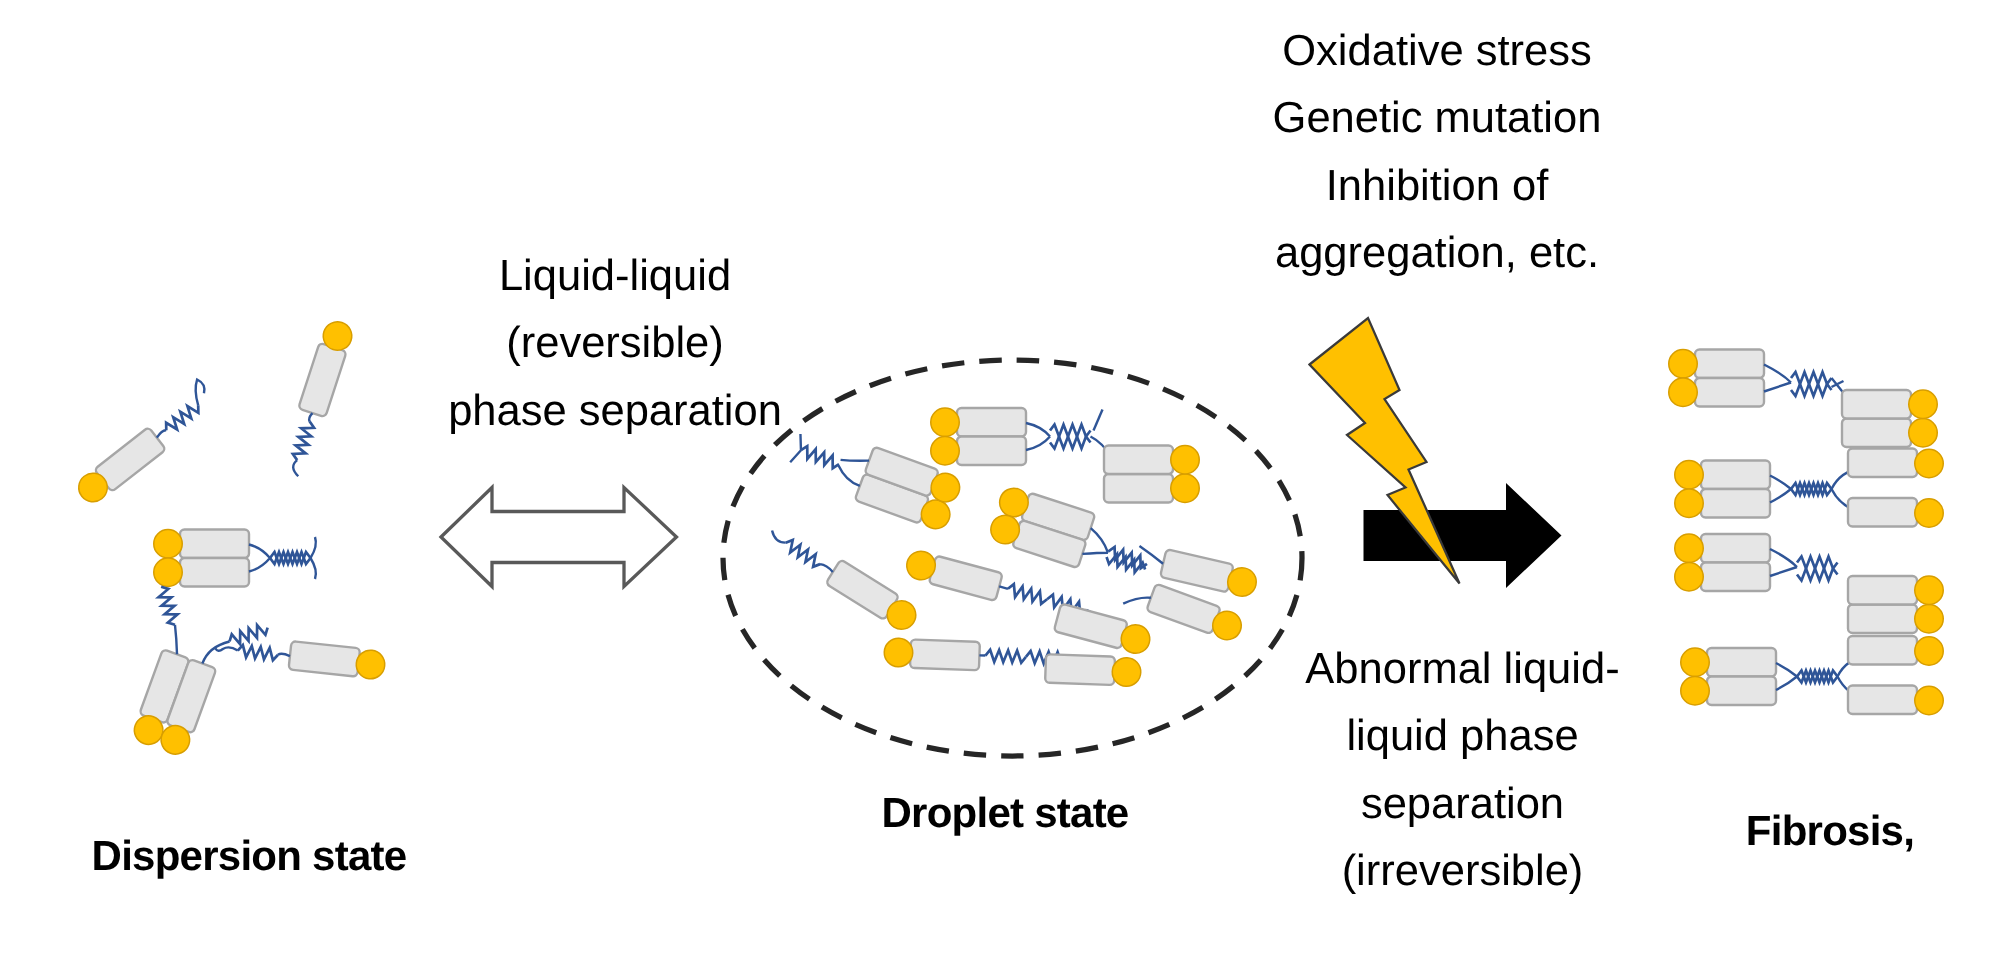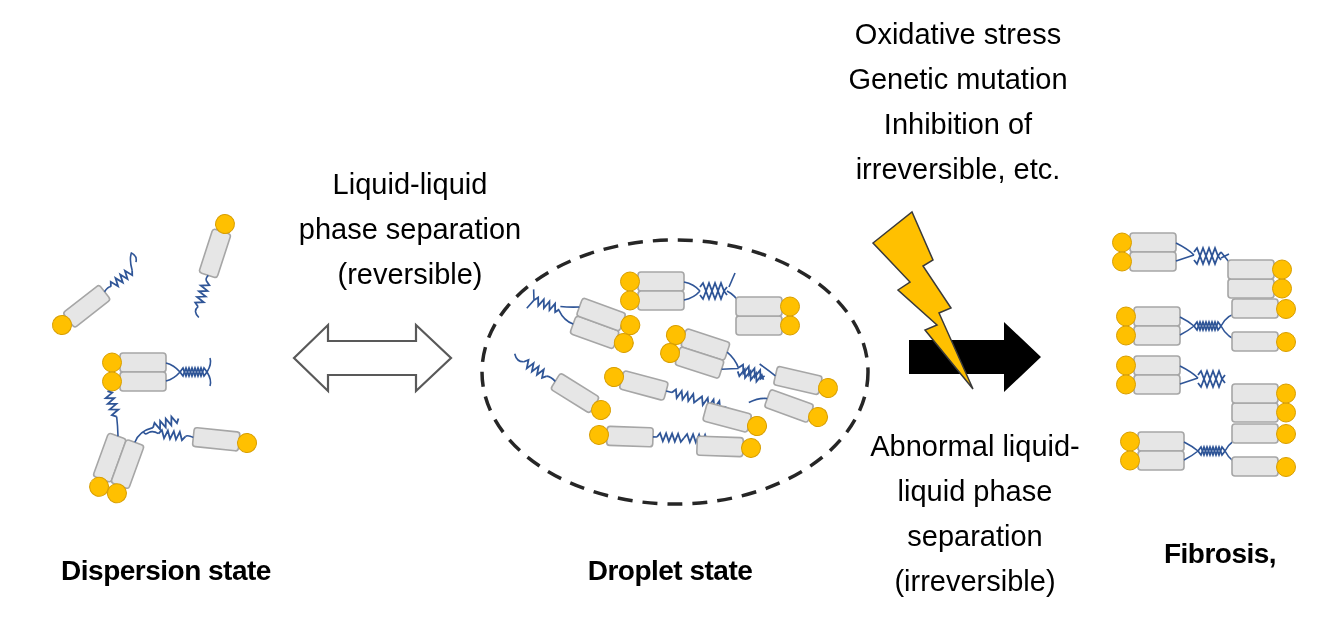--- a/index.html
+++ b/index.html
@@ -206,7 +206,7 @@
     <div>Oxidative stress</div>
     <div>Genetic mutation</div>
     <div>Inhibition of</div>
-    <div>irreversible, etc.</div>
+    <div>aggregation, etc.</div>
   </div>
 
   <div class="lbl" style="left:835px; top:424px; width:280px;">

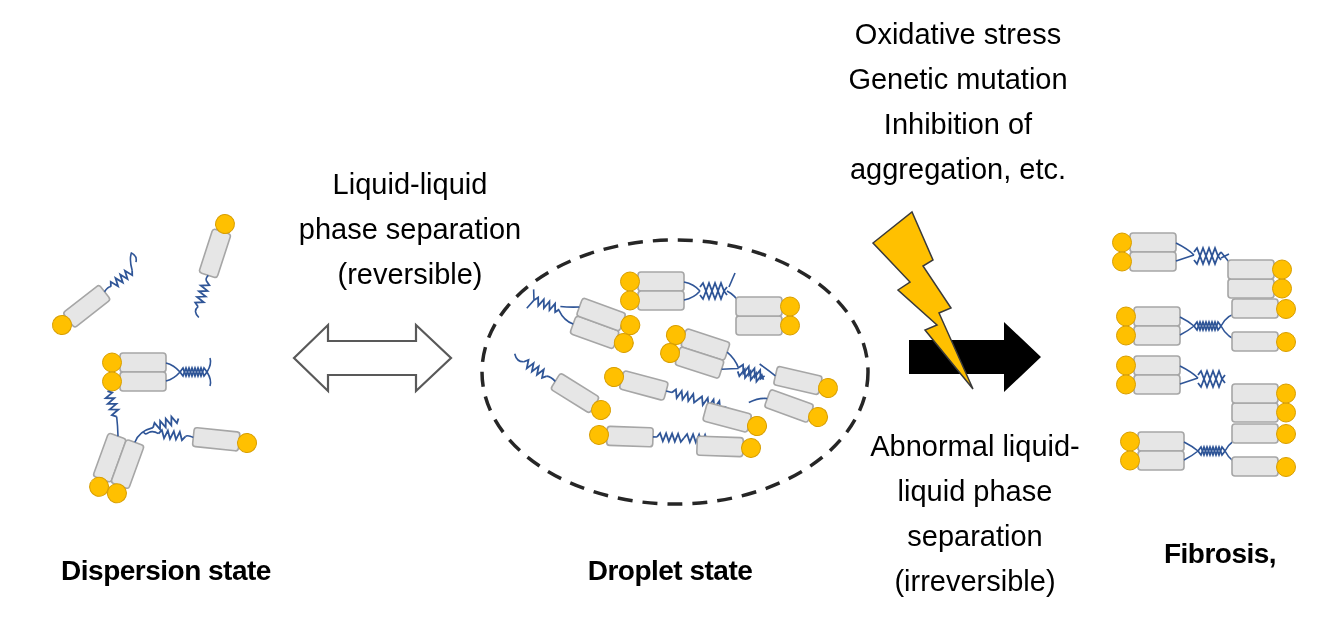--- a/index.html
+++ b/index.html
@@ -198,8 +198,8 @@
 
   <div class="lbl" style="left:280px; top:162px; width:260px;">
     <div>Liquid-liquid</div>
+    <div>(reversible)</div>
     <div>phase separation</div>
-    <div>(reversible)</div>
   </div>
 
   <div class="lbl" style="left:808px; top:12px; width:300px;">

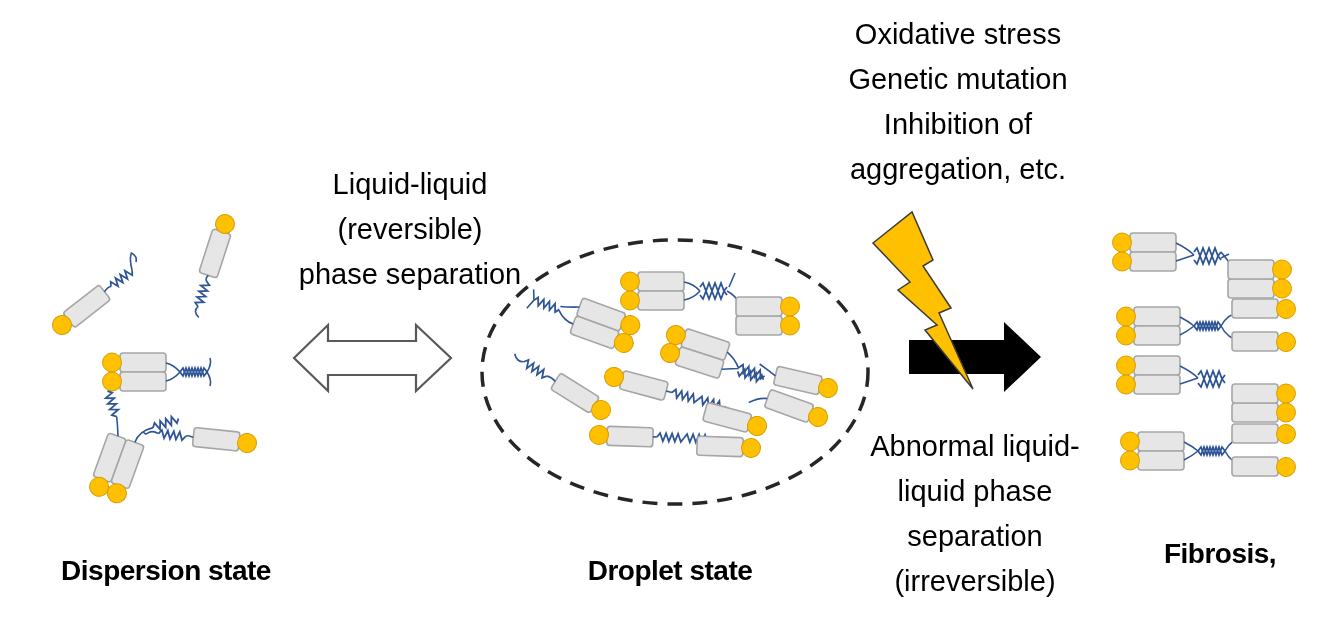--- a/index.html
+++ b/index.html
@@ -217,7 +217,7 @@
   </div>
 
   <div class="lbl bold" style="left:26px; top:551px; width:280px;">Dispersion state</div>
-  <div class="lbl bold" style="left:560px; top:551px; width:220px;">Droplet state</div>
+  <div class="lbl bold" style="left:560px; top:522px; width:220px;">Droplet state</div>
 
   <div class="lbl bold" style="left:1115px; top:534px; width:210px;">
     <div>Fibrosis,</div>

